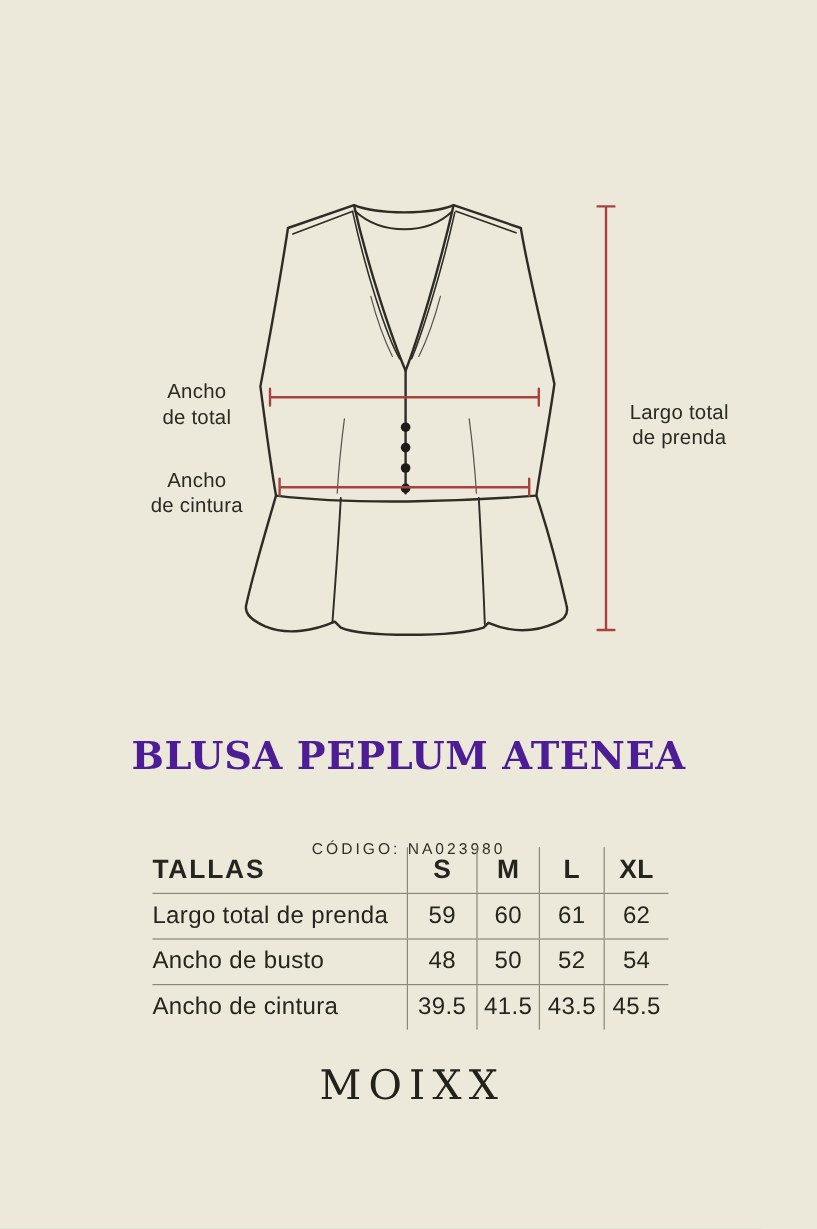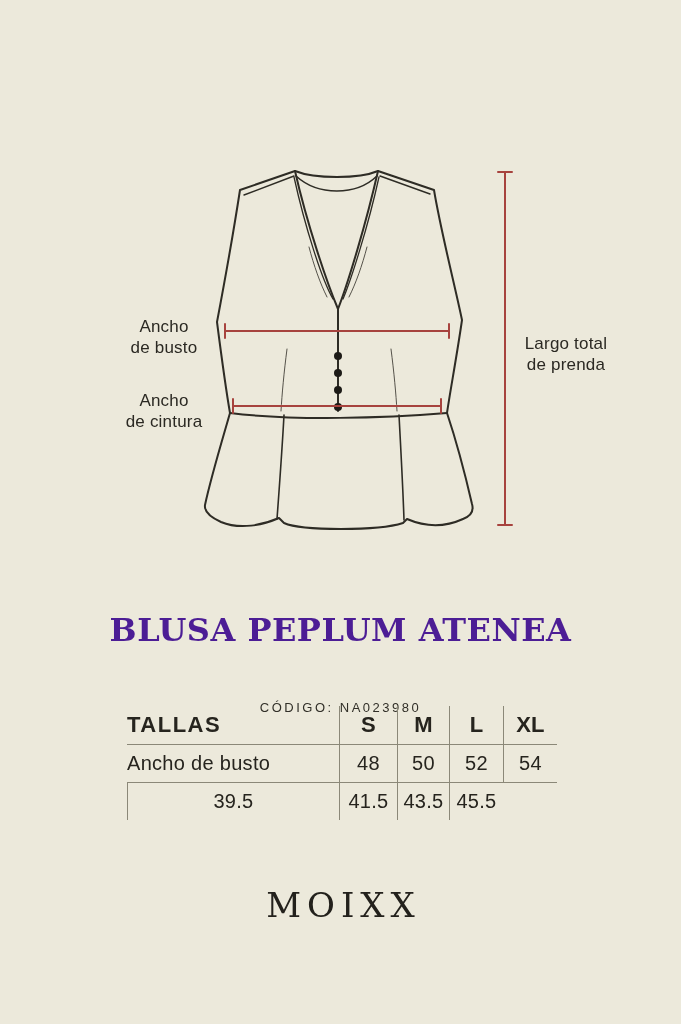--- a/index.html
+++ b/index.html
@@ -93,7 +93,7 @@
 
   <div class="measure-label lbl-bust">
     <span>Ancho</span><br>
-    <span>de busto</span>
+    <span>de total</span>
   </div>
   <div class="measure-label lbl-waist">
     <span>Ancho</span><br>

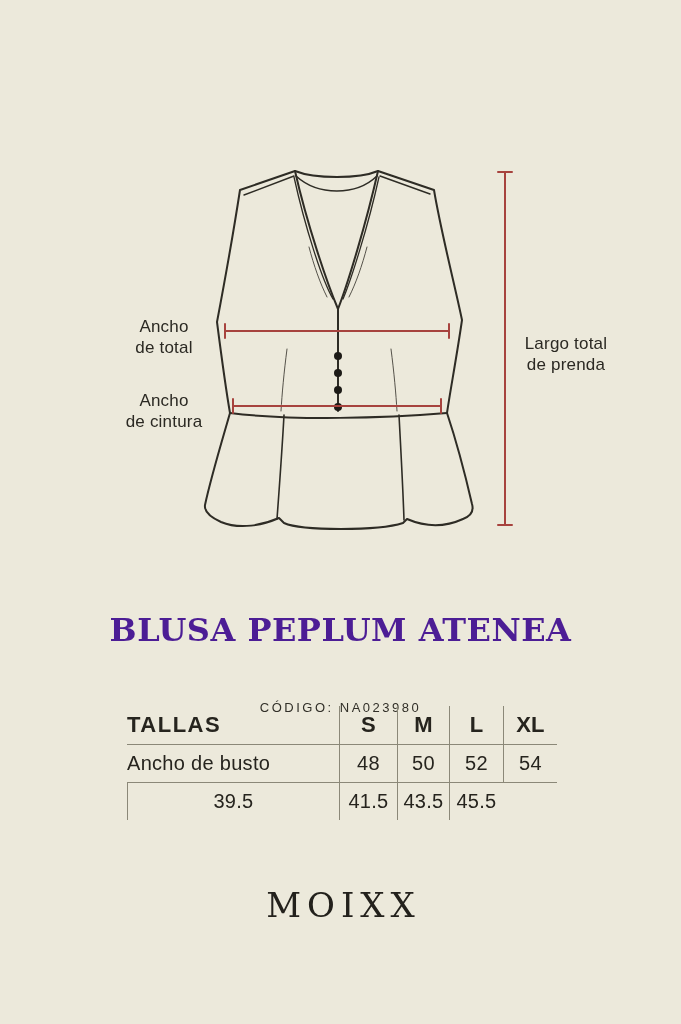--- a/index.html
+++ b/index.html
@@ -115,6 +115,13 @@
       <div class="cell size">L</div>
       <div class="cell size">XL</div>
     </div>
+    <div class="t-row r1">
+      <div class="cell lab">Largo total de prenda</div>
+      <div class="cell size">59</div>
+      <div class="cell size">60</div>
+      <div class="cell size">61</div>
+      <div class="cell size">62</div>
+    </div>
     <div class="t-row r2">
       <div class="cell lab">Ancho de busto</div>
       <div class="cell size">48</div>

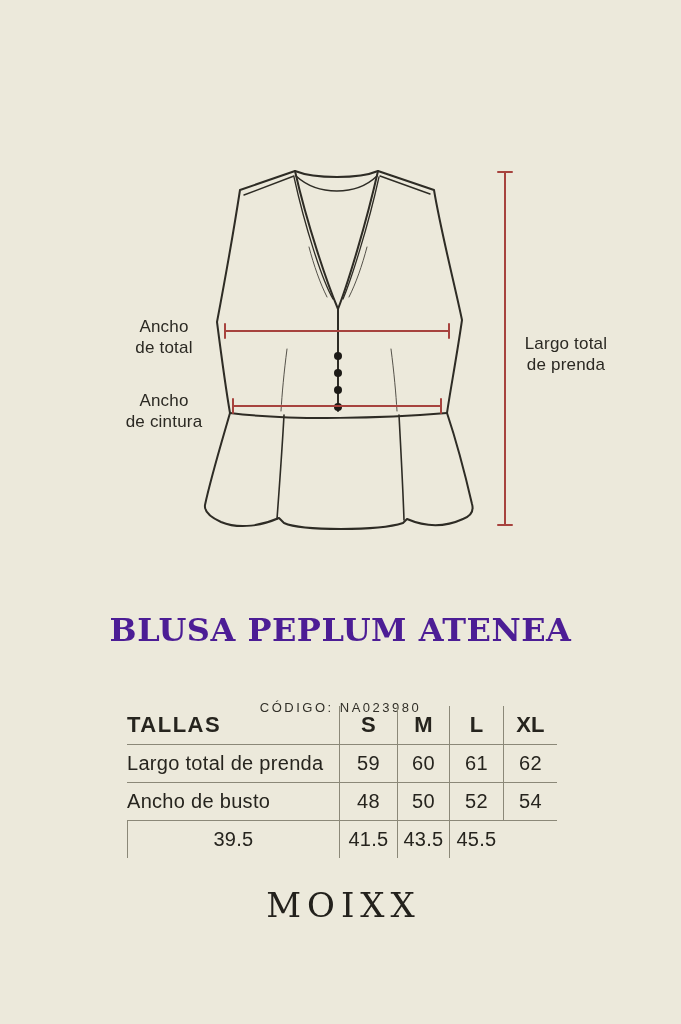--- a/index.html
+++ b/index.html
@@ -130,6 +130,7 @@
       <div class="cell size">54</div>
     </div>
     <div class="t-row r3">
+      <div class="cell lab">Ancho de cintura</div>
       <div class="cell size">39.5</div>
       <div class="cell size">41.5</div>
       <div class="cell size">43.5</div>

